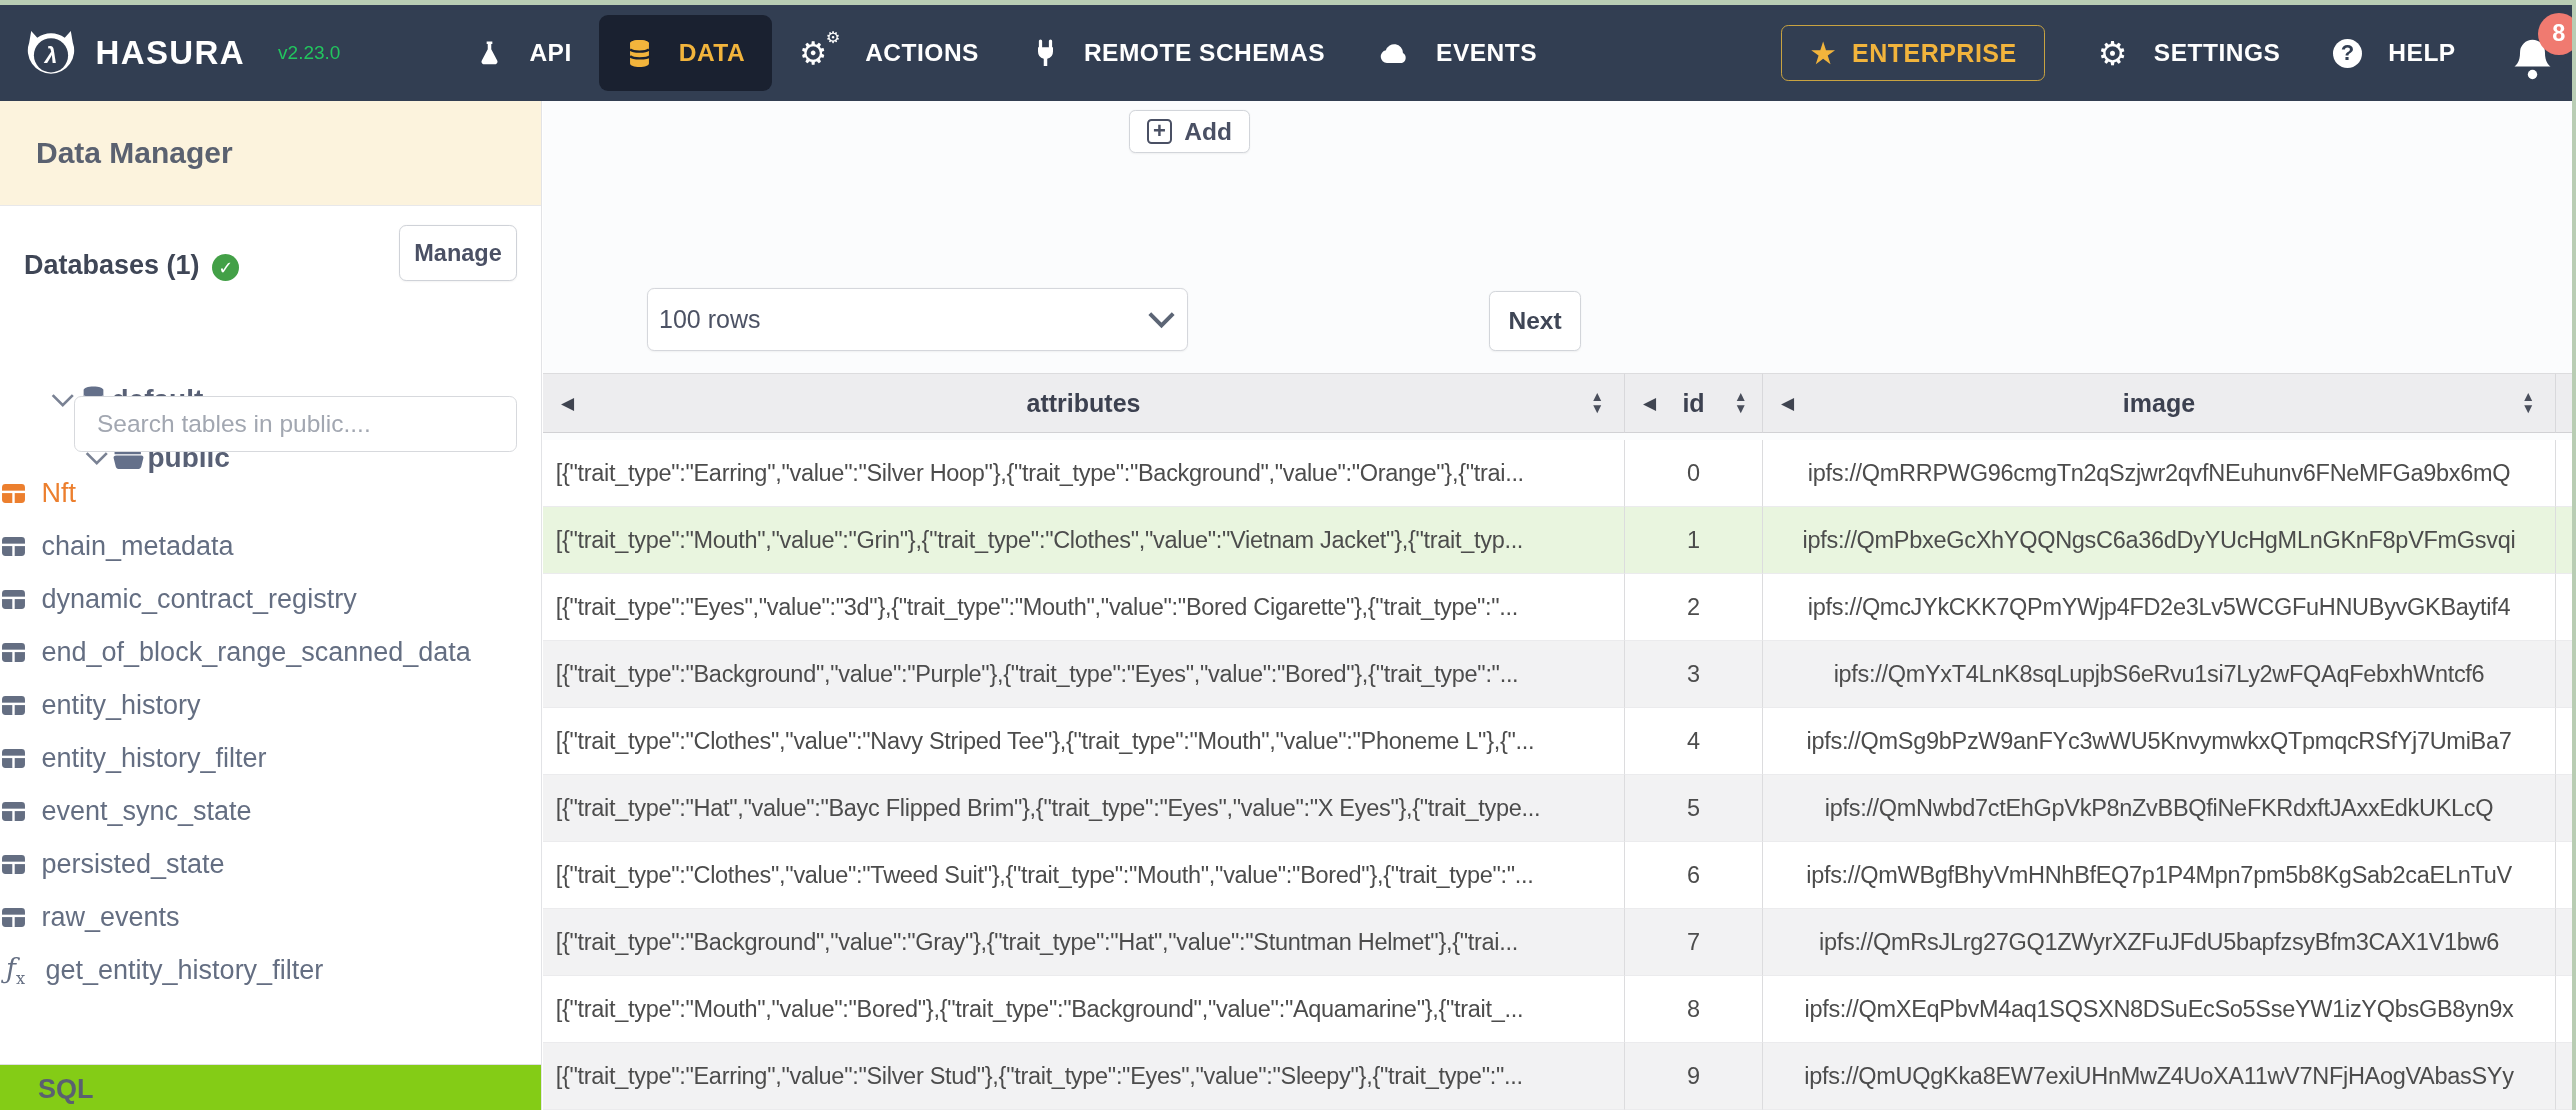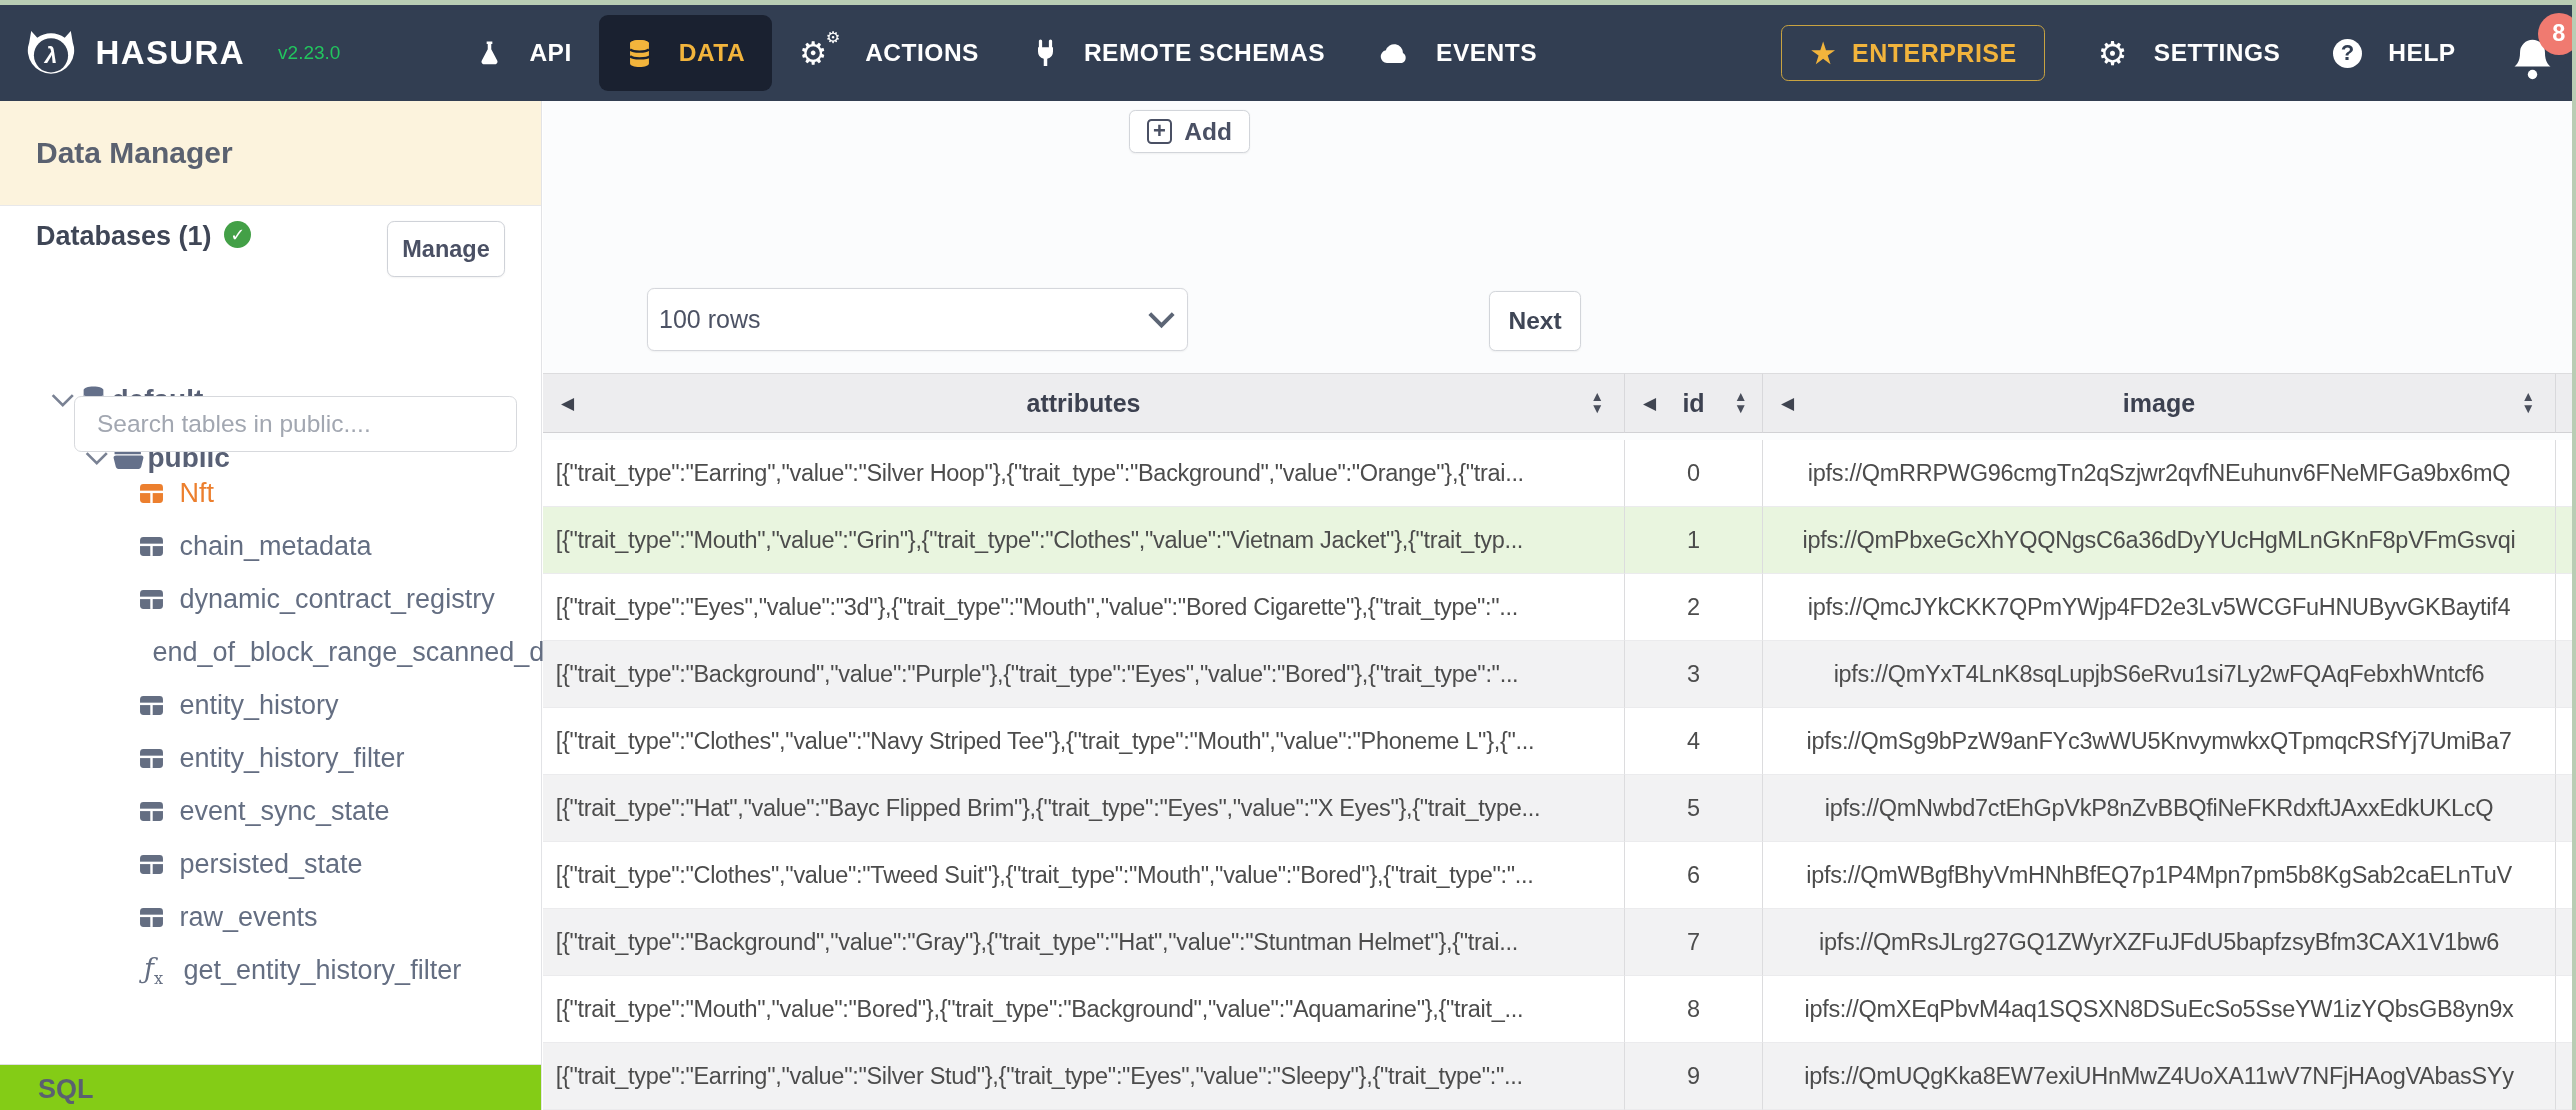--- a/index.html
+++ b/index.html
@@ -45,7 +45,7 @@
   .sb-header { position:absolute; left:0; top:0; width:100%; height:105px; background:#fcf3dd;
                border-bottom:0.9px solid #e8e8ea; display:flex; align-items:center; padding-left:36px; }
   .sb-title { font-size:30px; font-weight:bold; color:#5a6170; }
-  .db-row { position:absolute; left:0; top:120px; width:100%; height:60px; display:flex; align-items:flex-start; padding:0 36px; }
+  .db-row { position:absolute; left:0; top:120px; width:100%; height:60px; display:flex; align-items:flex-end; padding:0 24px; }
   .db-label { font-size:27px; font-weight:bold; color:#3f4656; }
   .check-circle { width:27px; height:27px; border-radius:50%; background:#43a047; color:#fff; font-size:18px;
                   font-weight:bold; display:flex; align-items:center; justify-content:center; margin-left:12.7px; }

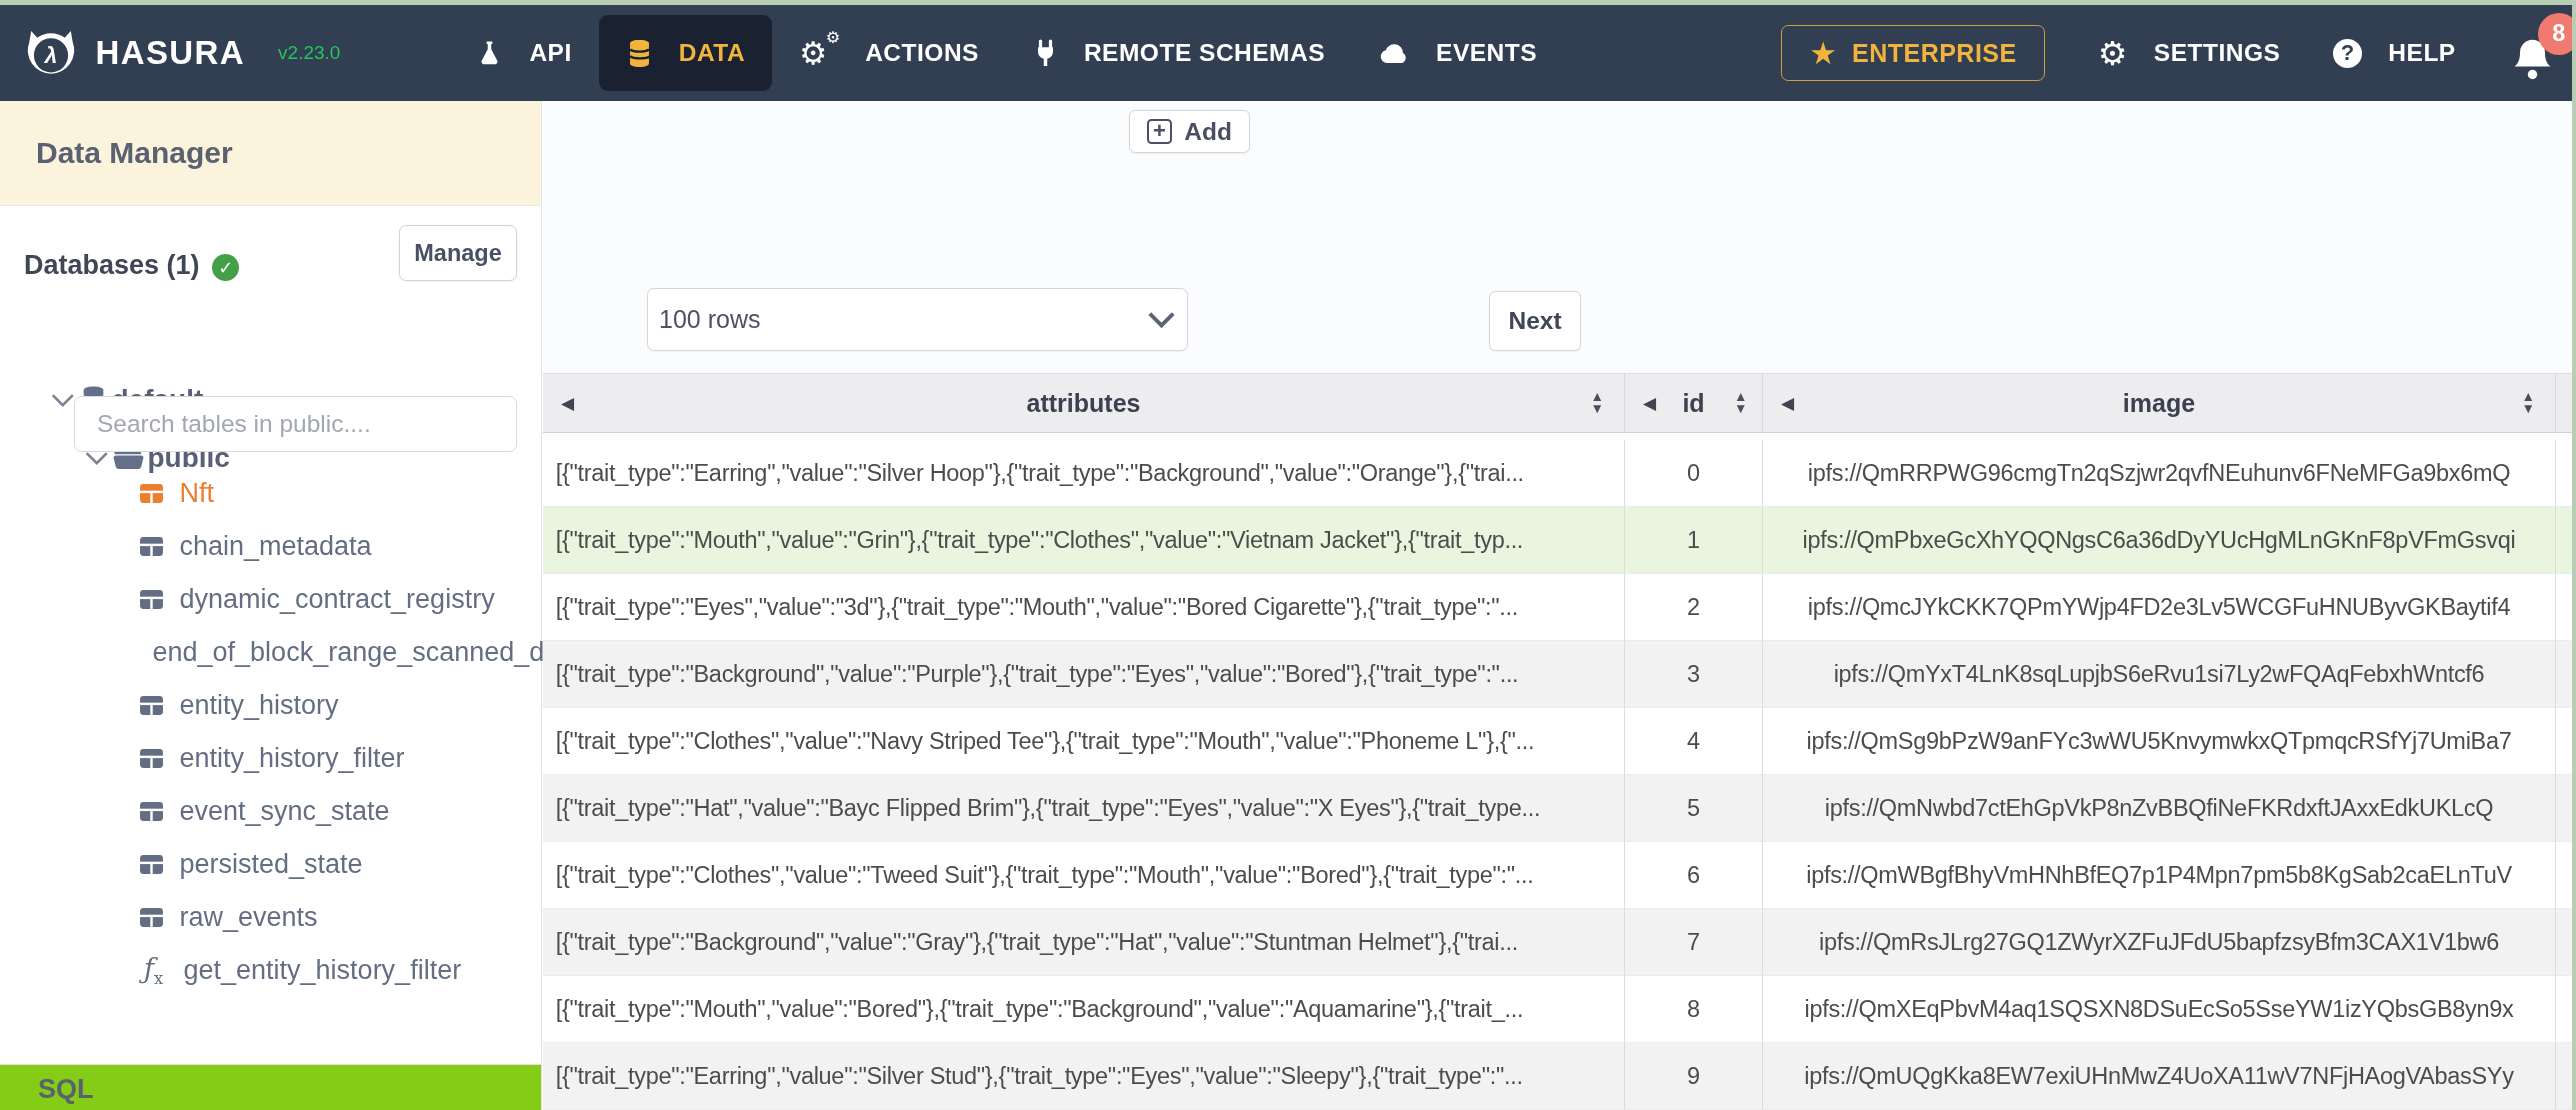--- a/index.html
+++ b/index.html
@@ -62,7 +62,7 @@
                font-family:"Liberation Sans","DejaVu Sans",sans-serif; }
   .sb-search::placeholder { color:#a2a7b1; }
   .table-list { position:absolute; left:0; top:366px; width:100%; }
-  .tbl-item { position:relative; height:53px; display:flex; align-items:center; gap:14.5px; padding-left:138px;
+  .tbl-item { position:relative; height:53px; display:flex; align-items:center; gap:14.5px; 
               color:#646e82; cursor:pointer; }
   .tbl-item .tbl-label { font-size:27px; color:#646e82; white-space:nowrap; }
   .tbl-item.active { color:var(--active-table-orange,#ec7f2e); }

